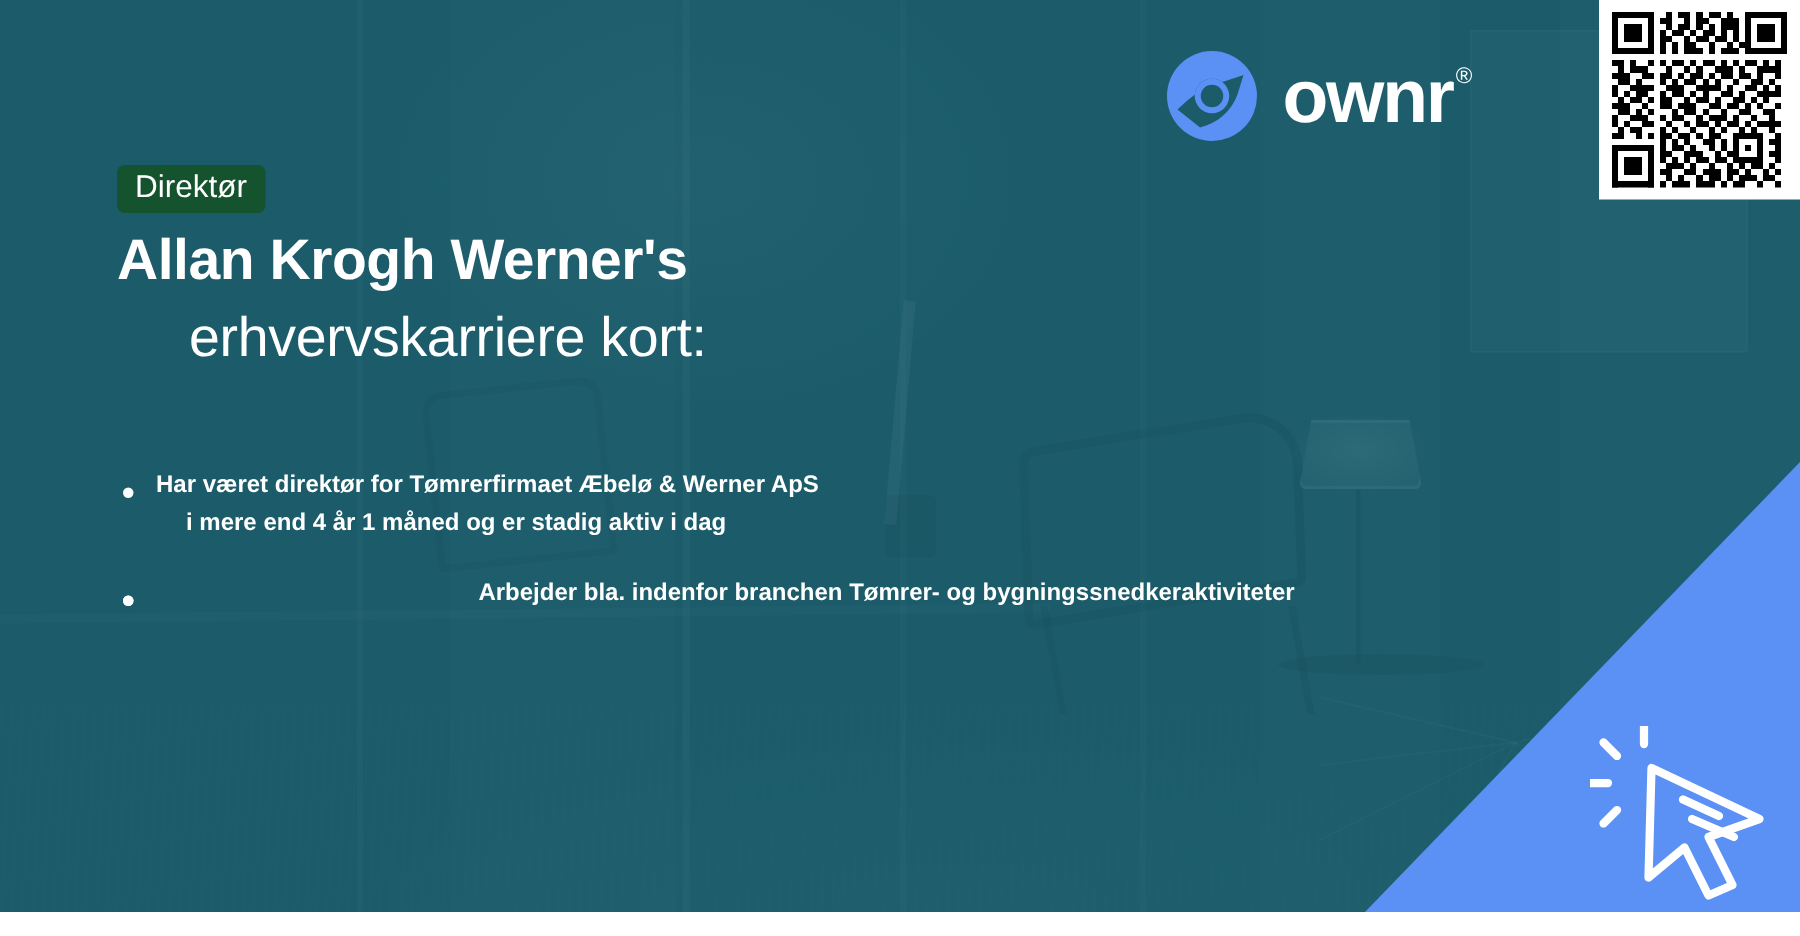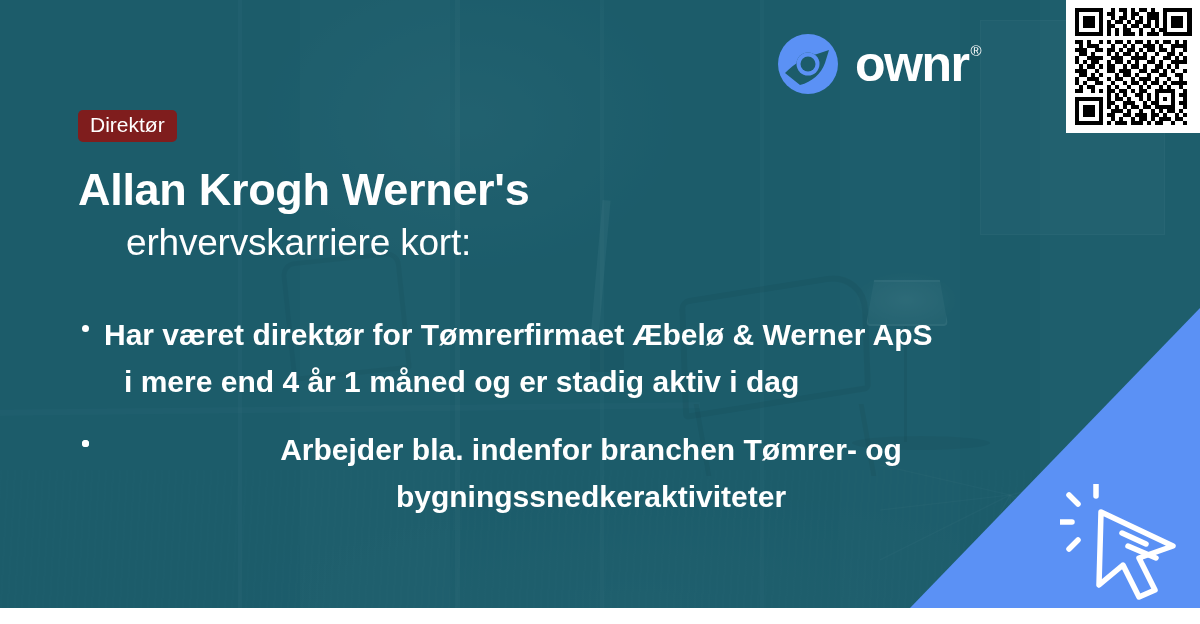--- a/index.html
+++ b/index.html
@@ -201,7 +201,7 @@
   }
   .badge {
     display: inline-block;
-    background: #7f1d1d;
+    background: #14532d;
     color: #ffffff;
     font-size: 21px;
     padding: 4px 12px 6px 12px;

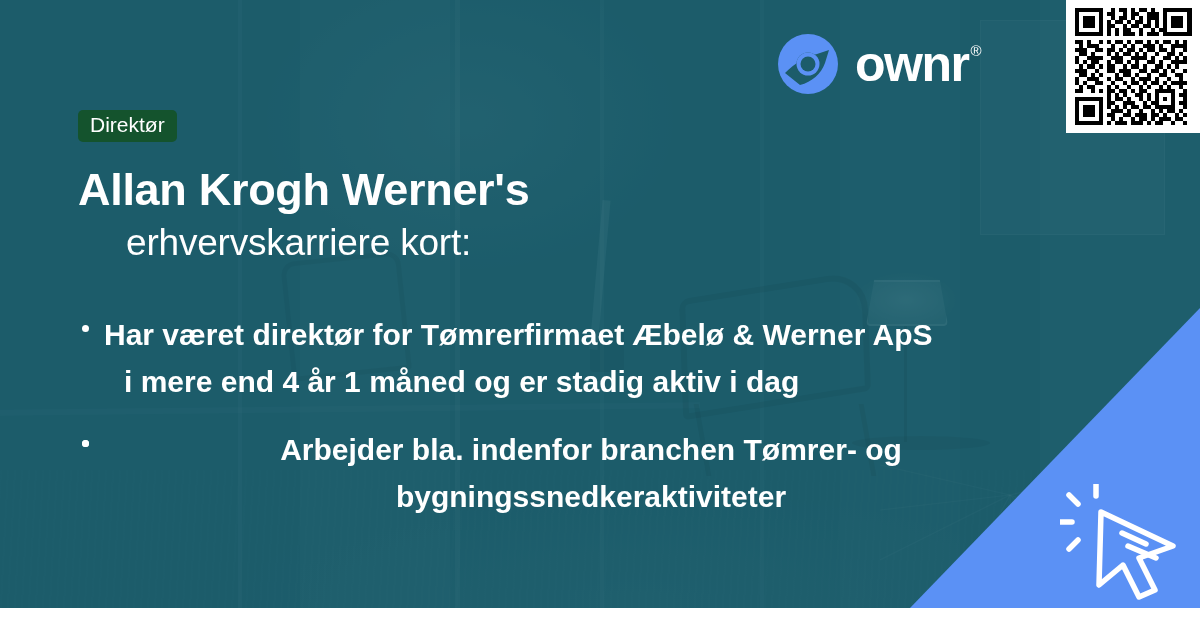--- a/index.html
+++ b/index.html
@@ -209,9 +209,9 @@
     line-height: 1.05;
   }
   .title {
-    margin-top: 24px;
+    margin-top: 13px;
     color: #ffffff;
-    font-size: 45px;
+    font-size: 38px;
     font-weight: bold;
     line-height: 1.05;
     letter-spacing: -0.3px;

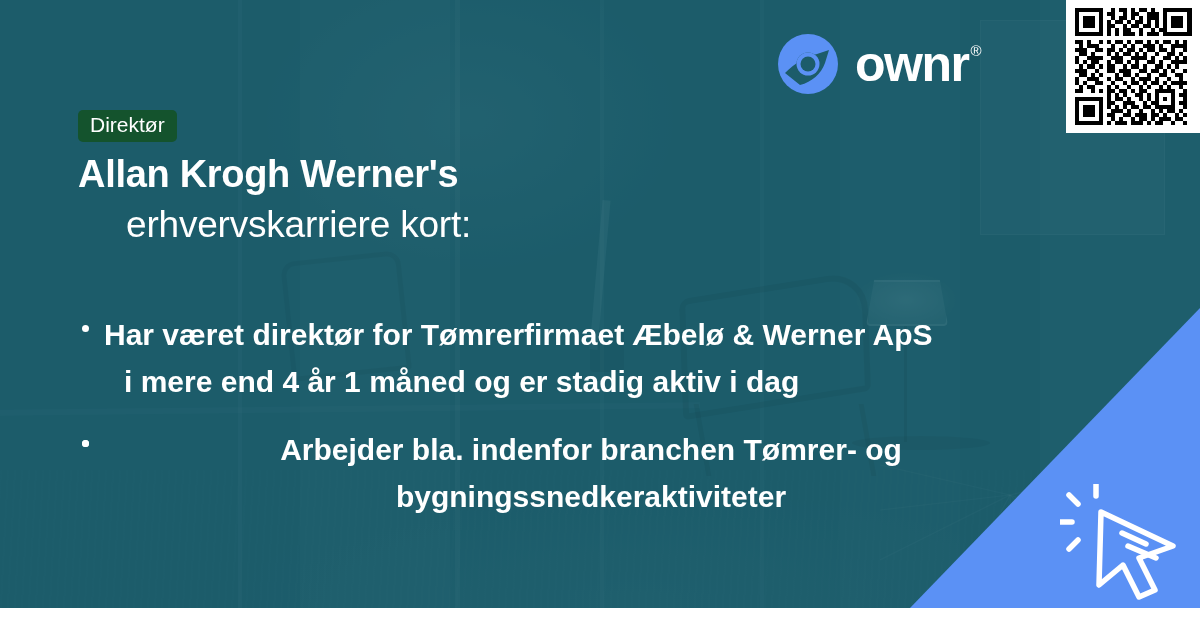--- a/index.html
+++ b/index.html
@@ -235,7 +235,7 @@
   .fact {
     position: relative;
     color: #ffffff;
-    font-size: 30px;
+    font-size: 16px;
     font-weight: bold;
     line-height: 1.55;
     padding-left: 26px;

